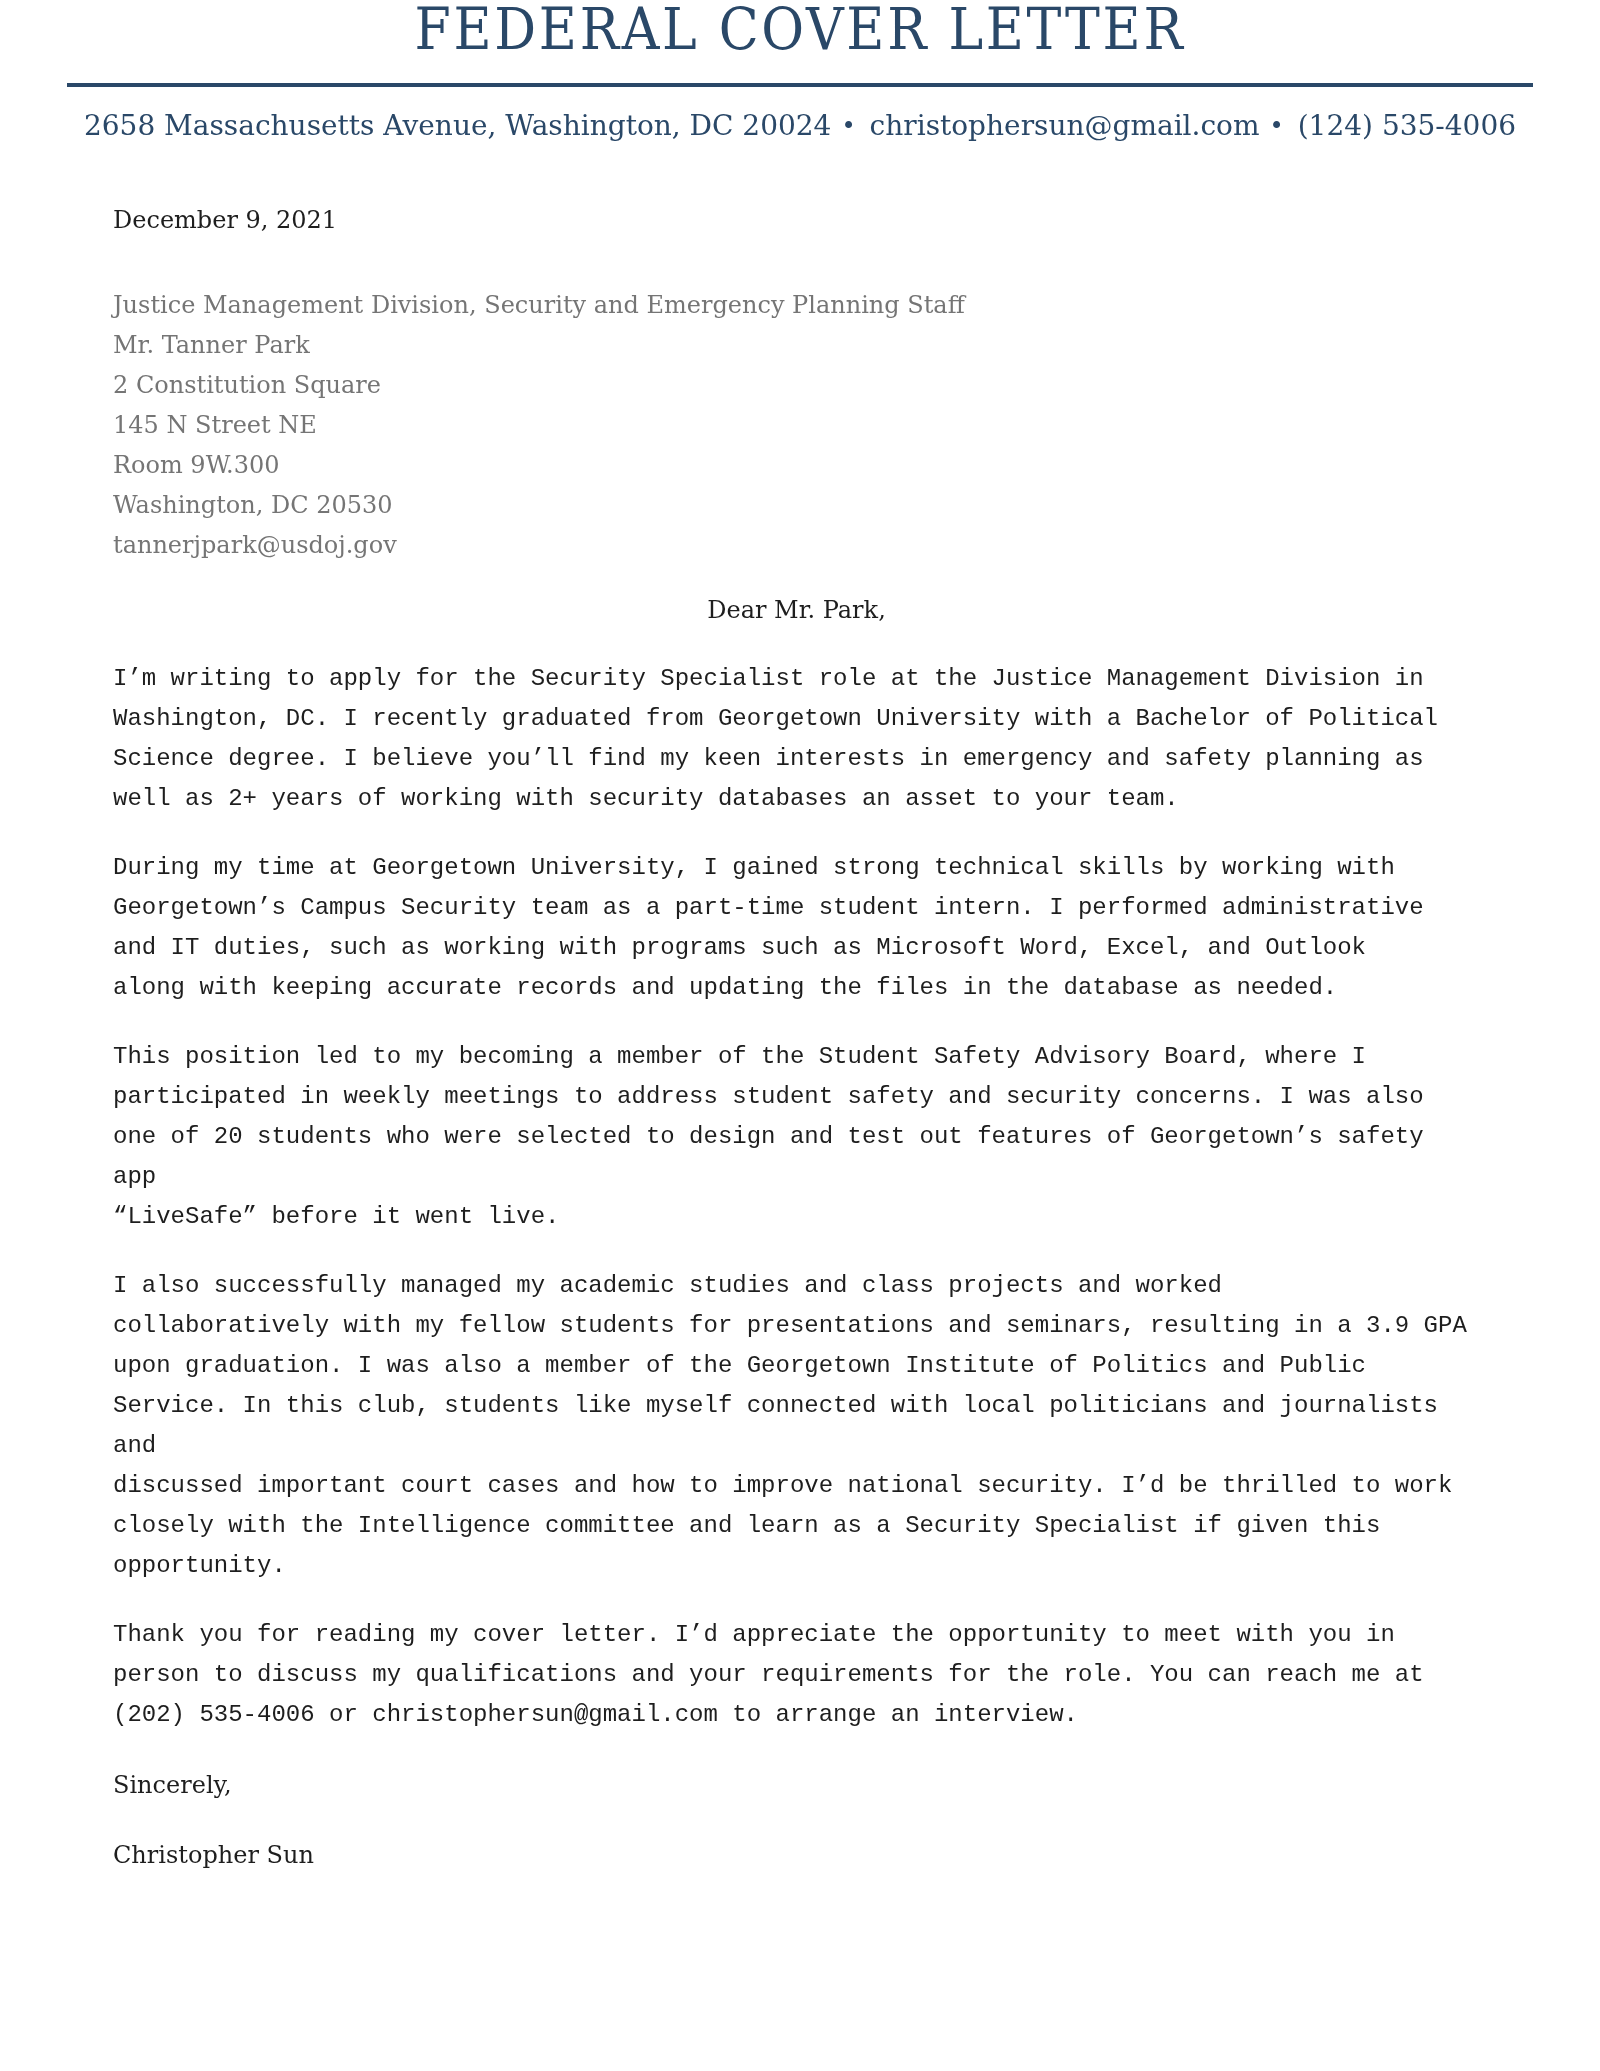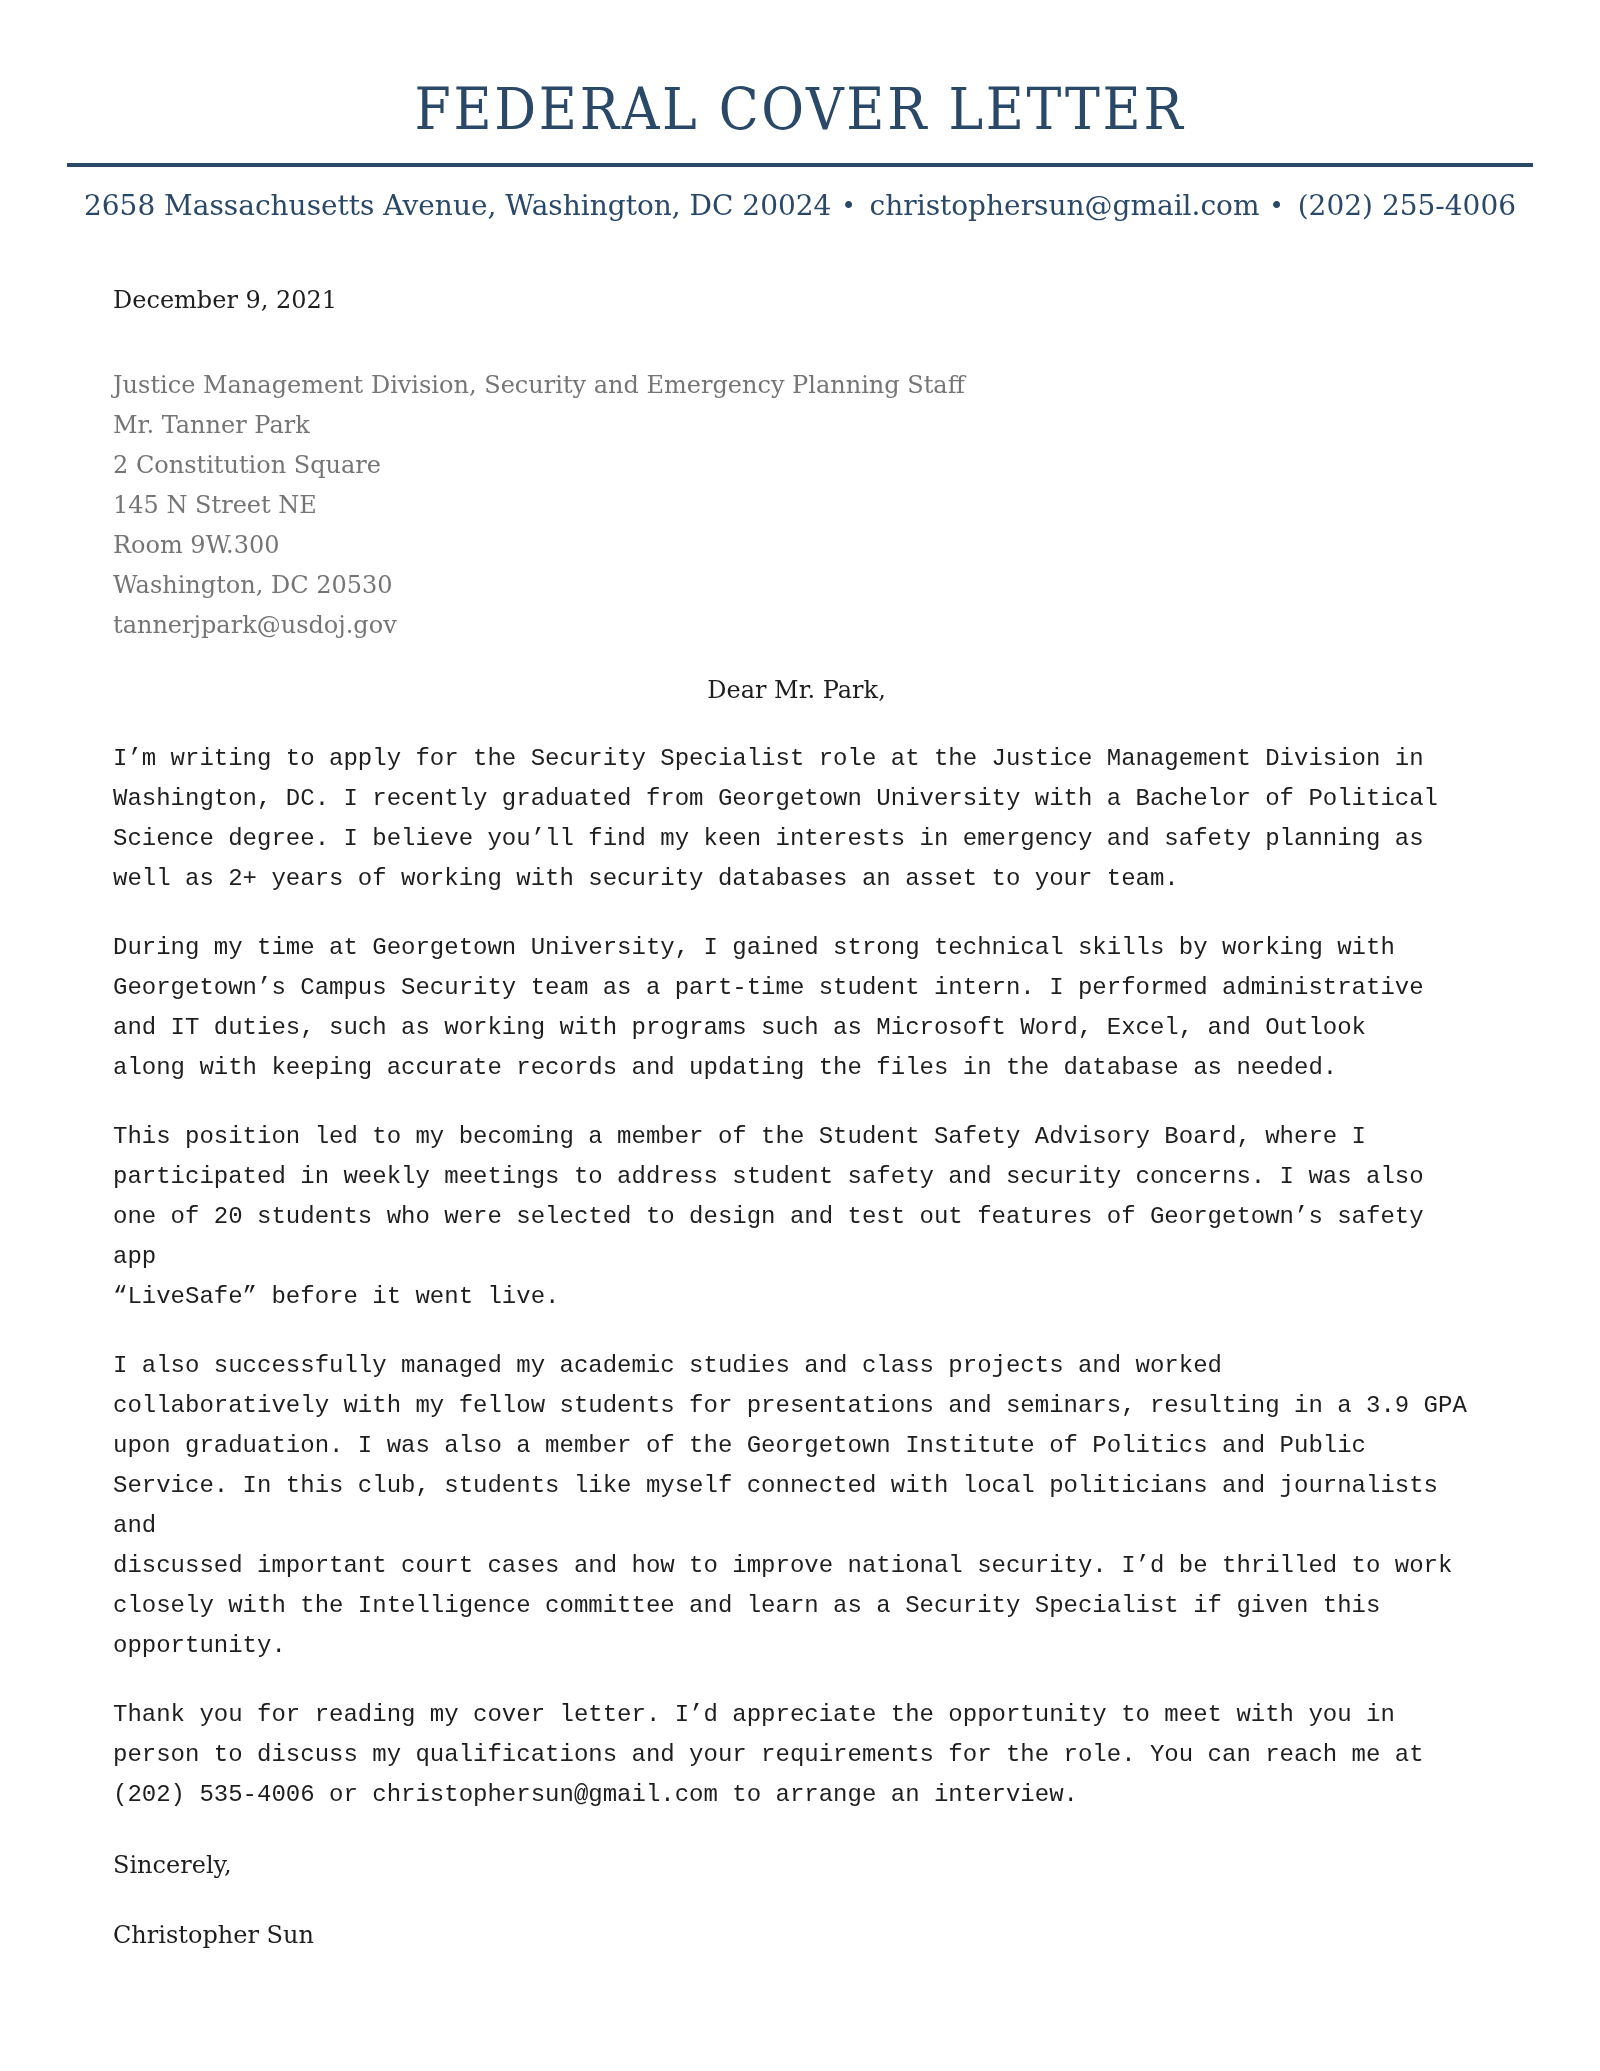--- a/index.html
+++ b/index.html
@@ -17,7 +17,7 @@
     font-family: "DejaVu Serif", serif;
     overflow: hidden;
   }
-  .doc-header { padding-top: 80px; text-align: center; }
+  .doc-header { text-align: center; }
   .title {
     font-size: 58px;
     line-height: 58px;

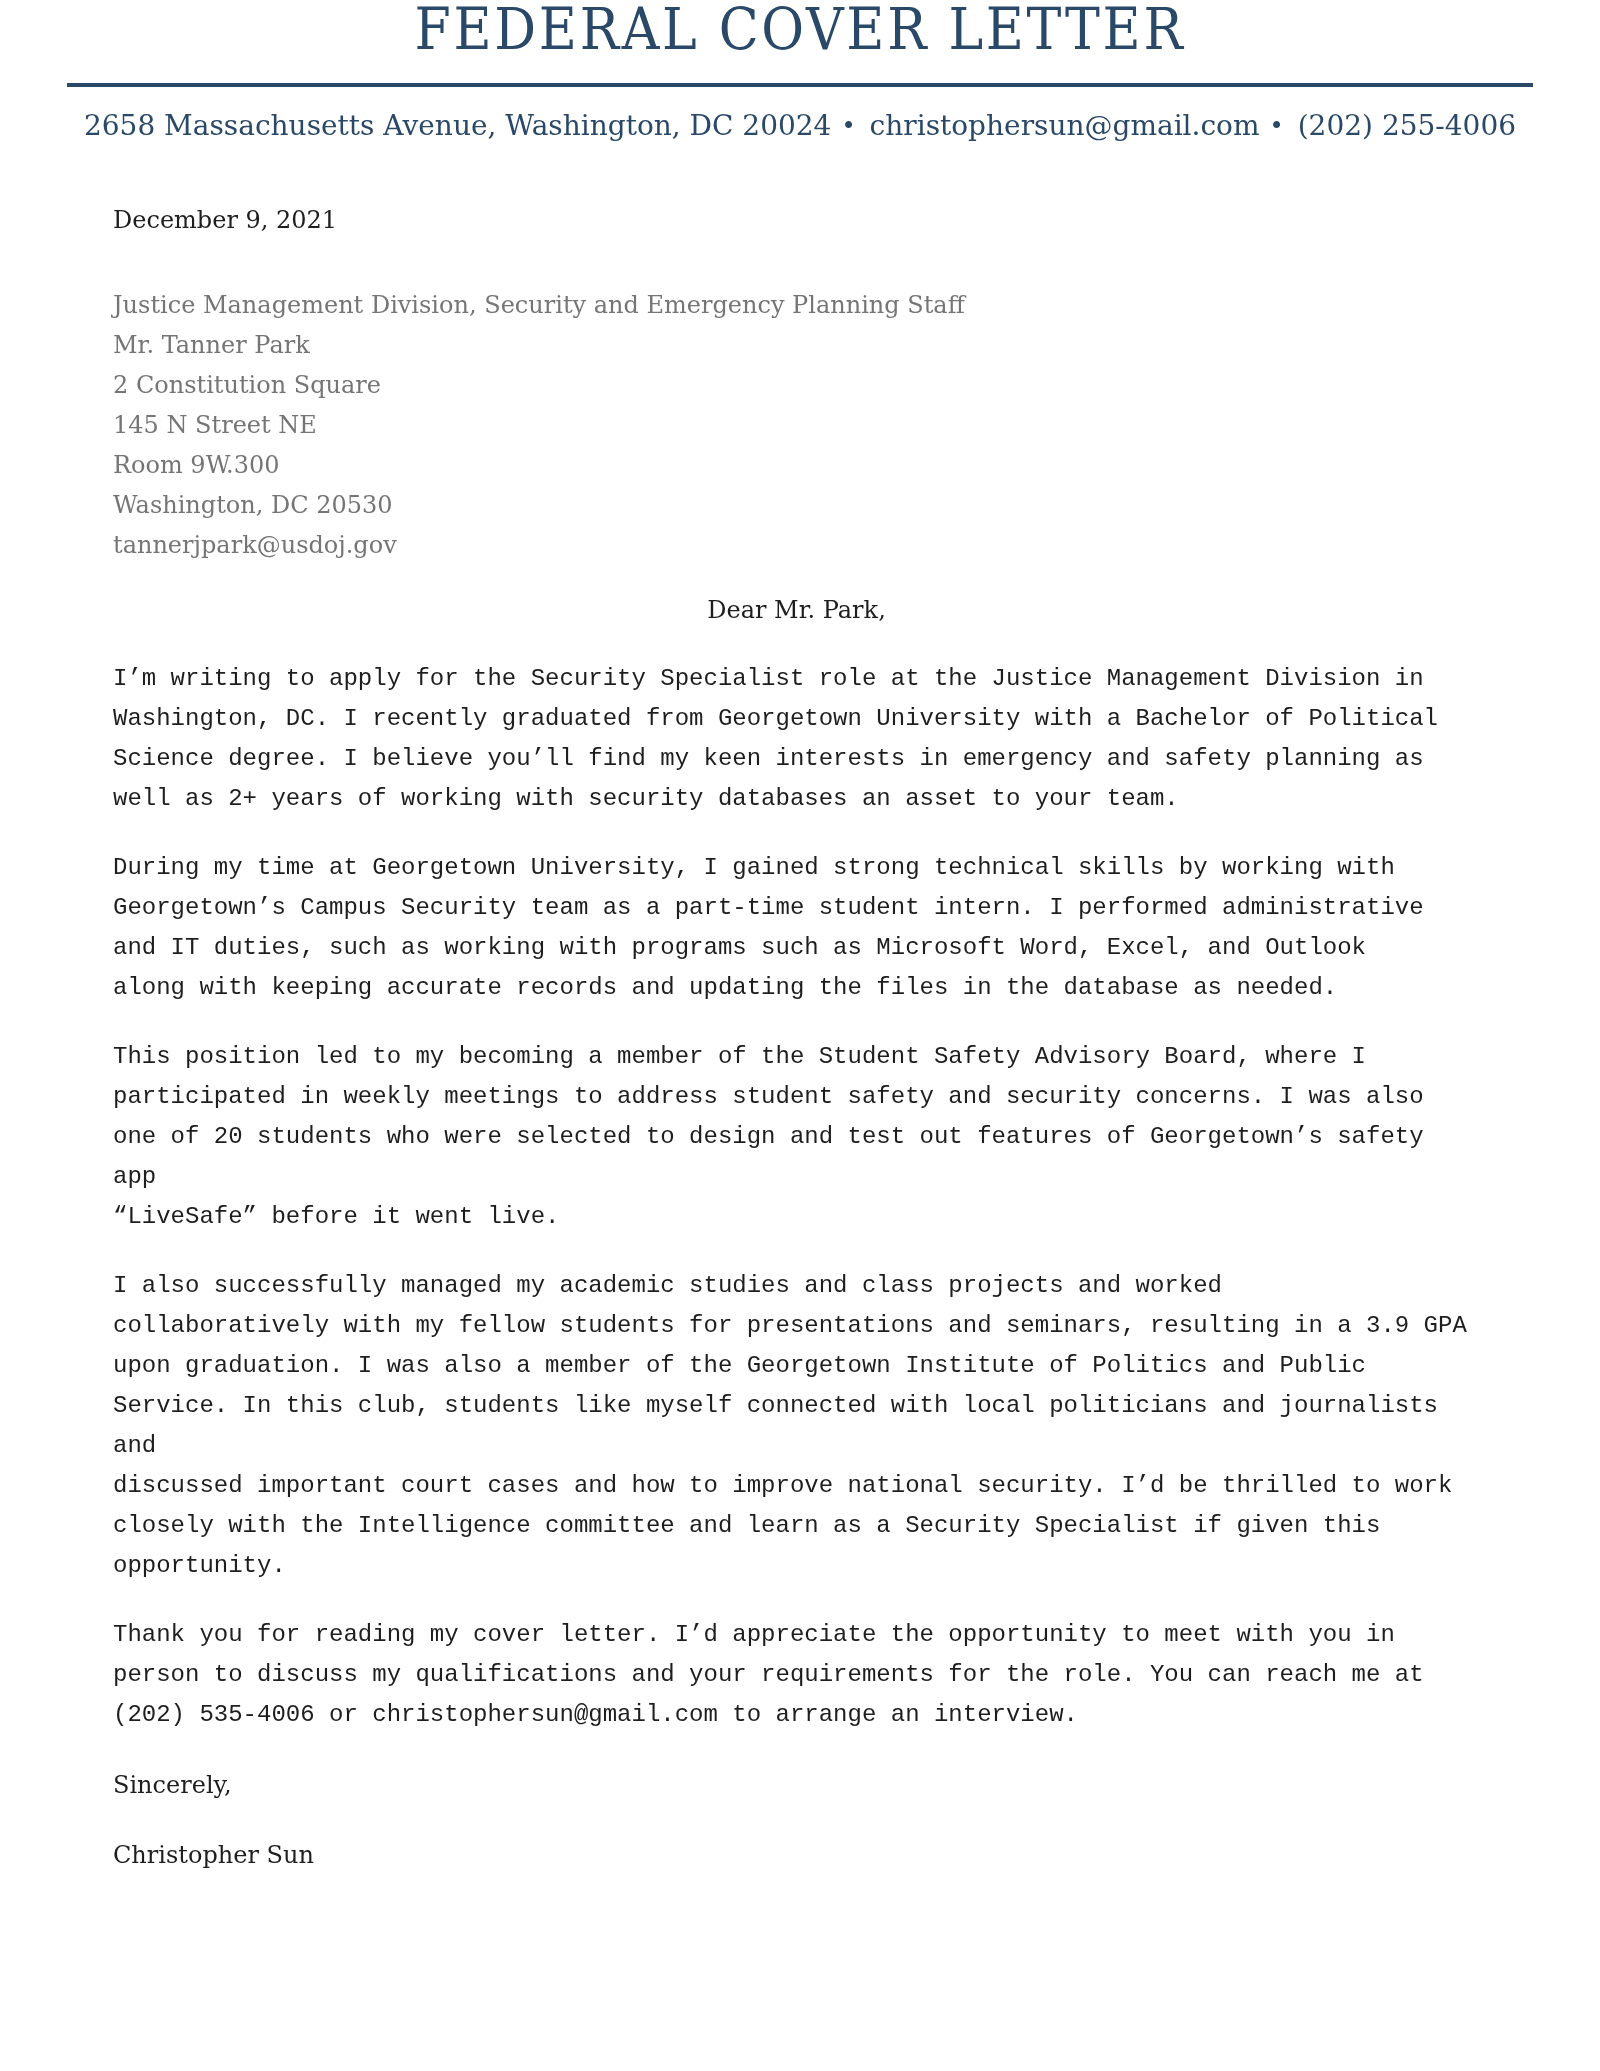--- a/index.html
+++ b/index.html
@@ -68,7 +68,7 @@
     <h1 class="title">FEDERAL COVER LETTER</h1>
     <hr class="rule">
     <div class="contact">
-      <span>2658 Massachusetts Avenue, Washington, DC 20024</span><span class="sep">•</span><span>christophersun@gmail.com</span><span class="sep">•</span><span>(202) 255-4006</span>
+      <span>2658 Massachusetts Avenue, Washington, DC 20024</span><span class="sep">•</span><span>christophersun@gmail.com</span><span class="sep">•</span><span>(124) 535-4006</span>
     </div>
   </header>
 

